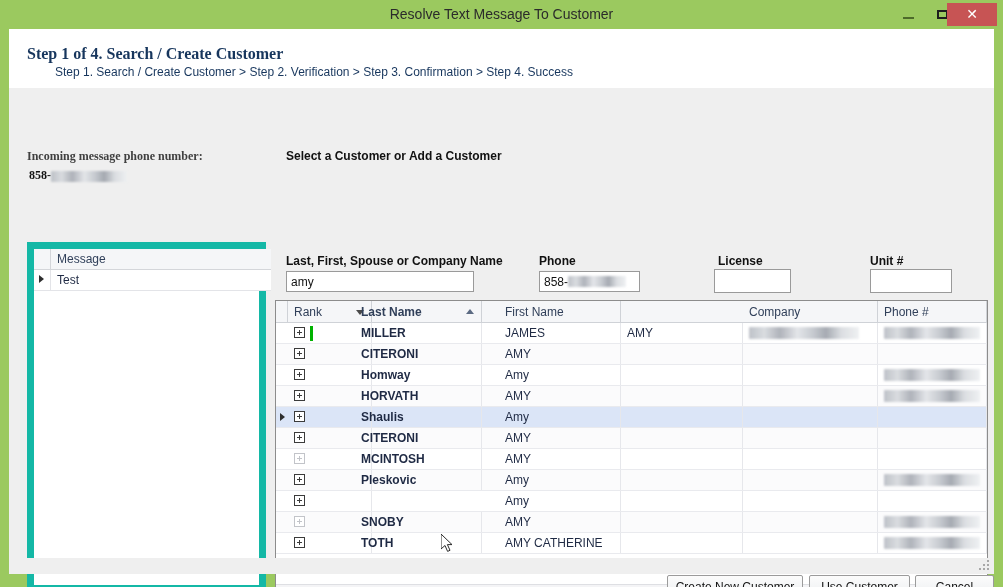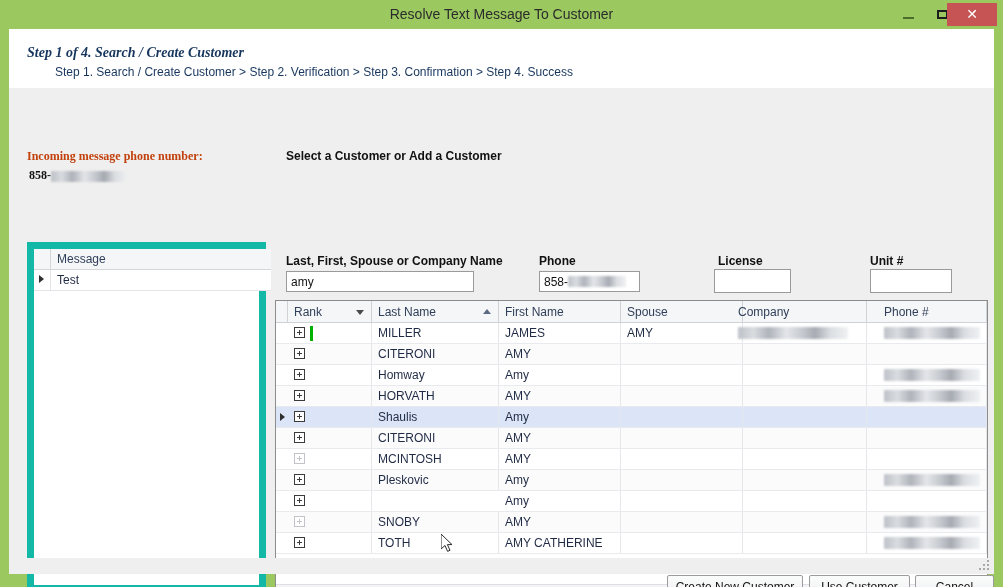--- a/index.html
+++ b/index.html
@@ -93,11 +93,10 @@
   #step-title {
     position: absolute;
     left: 18px; top: 16px;
-    font-size: 14px;
+    font-size: 16px;
     font-weight: bold;
     color: #17365d;
     font-family: "Liberation Serif", serif;
-    font-style: italic;
   }
   #step-breadcrumb {
     position: absolute;

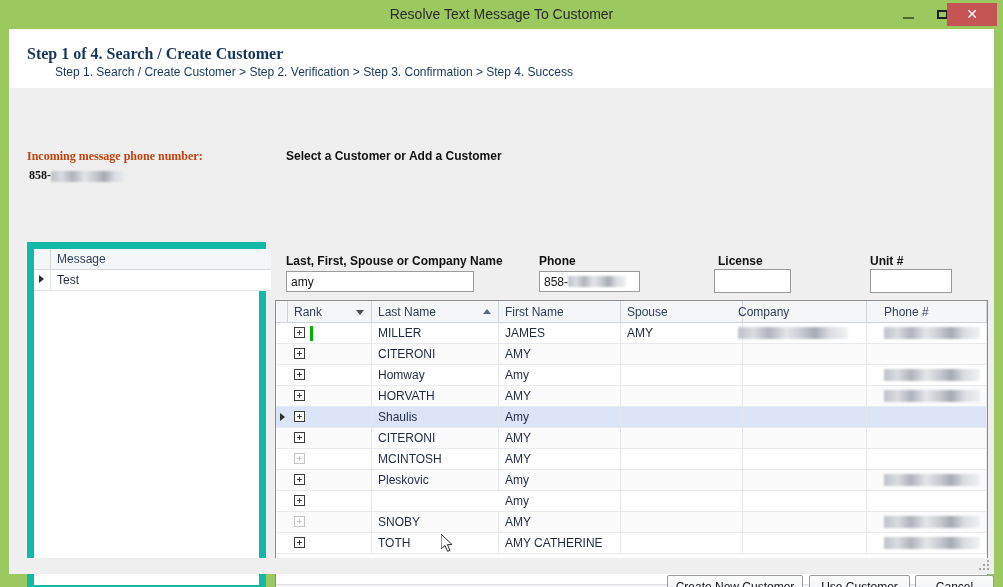--- a/index.html
+++ b/index.html
@@ -118,7 +118,7 @@
     position: absolute;
     left: 18px; top: 61px;
     font-size: 12px; font-weight: bold;
-    color: #c2410c;
+    color: #404040;
     font-family: "Liberation Serif", serif;
   }
   #incoming-number {

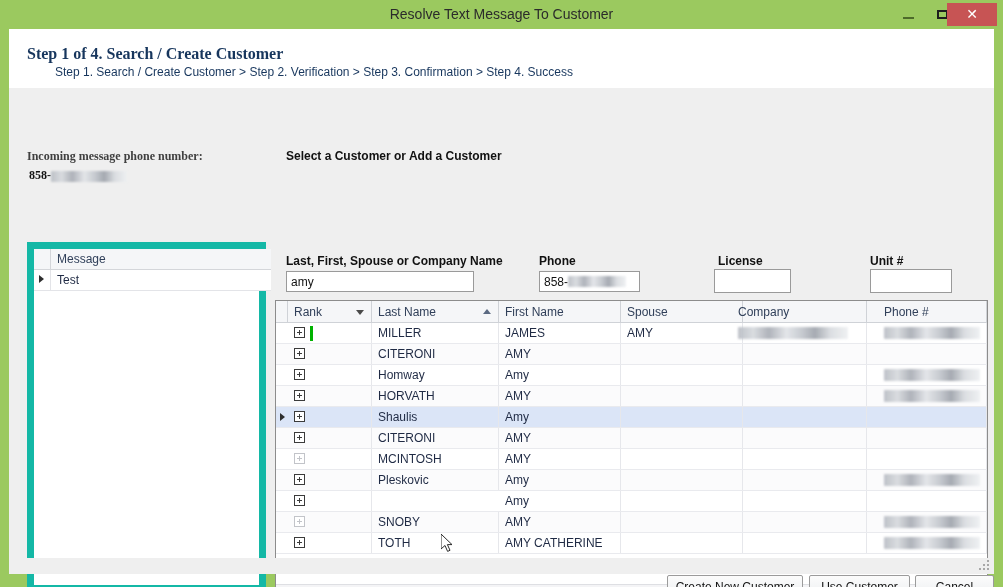--- a/index.html
+++ b/index.html
@@ -325,7 +325,7 @@
   
   .col-ind  { left: 0;   width: 12px; }
   .col-rank { left: 12px; width: 84px; }
-  .col-last { left: 96px; width: 127px; }
+  .col-last { left: 79px; width: 127px; font-weight: bold; }
   .col-first{ left: 223px; width: 122px; }
   .col-sps  { left: 345px; width: 122px; }
   .col-comp { left: 456px; width: 135px; text-align: right; }

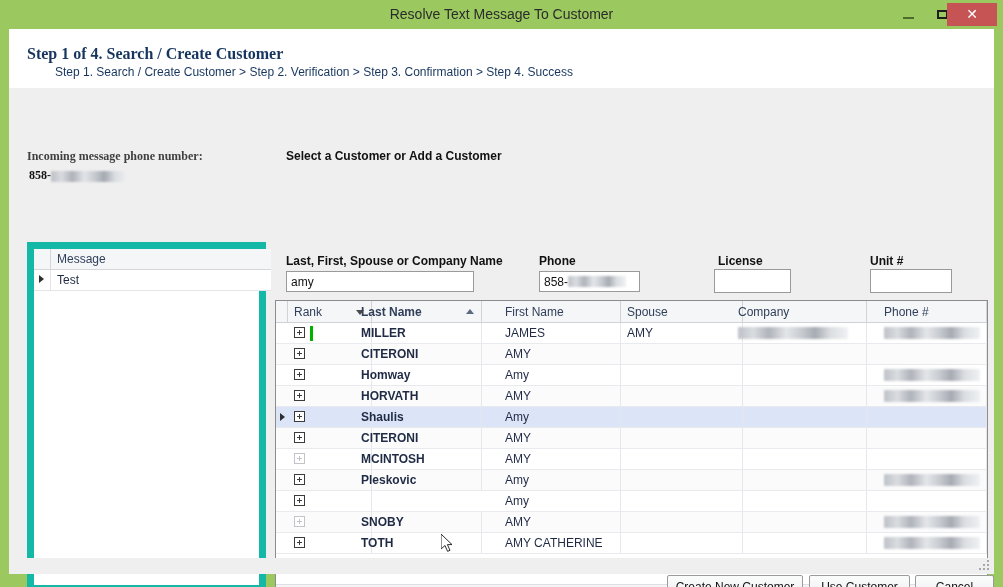--- a/index.html
+++ b/index.html
@@ -463,9 +463,6 @@
           <div class="hcell col-first">
             <span class="hl">First Name</span>
           </div>
-          <div class="hcell col-sps">
-            <span class="hl">Spouse</span>
-          </div>
           <div class="hcell col-comp">
             <span class="hl">Company</span>
           </div>

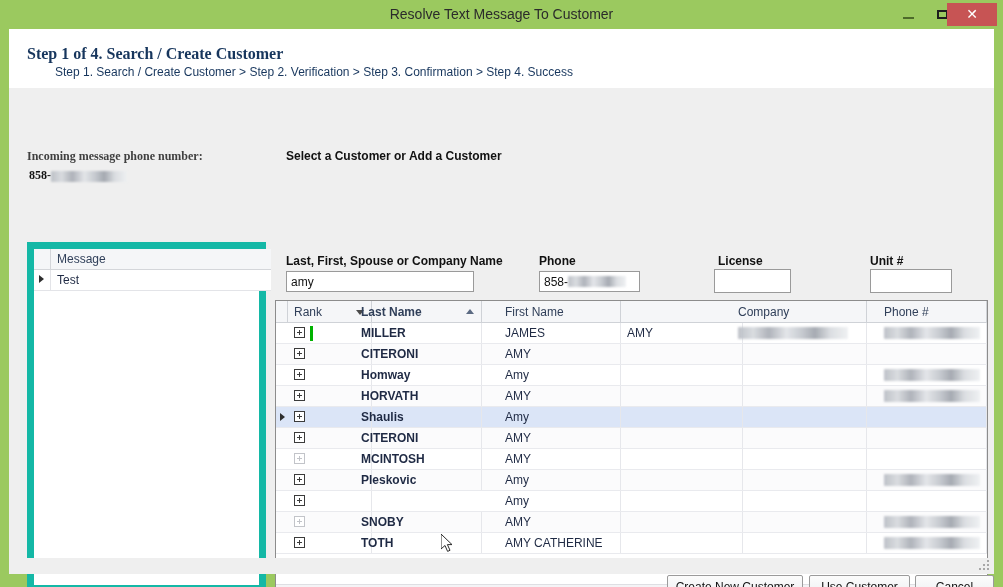--- a/index.html
+++ b/index.html
@@ -328,7 +328,7 @@
   .col-last { left: 79px; width: 127px; font-weight: bold; }
   .col-first{ left: 223px; width: 122px; }
   .col-sps  { left: 345px; width: 122px; }
-  .col-comp { left: 456px; width: 135px; text-align: right; }
+  .col-comp { left: 467px; width: 135px; text-align: right; }
   .col-ph   { left: 602px; width: 109px; }
 
   

